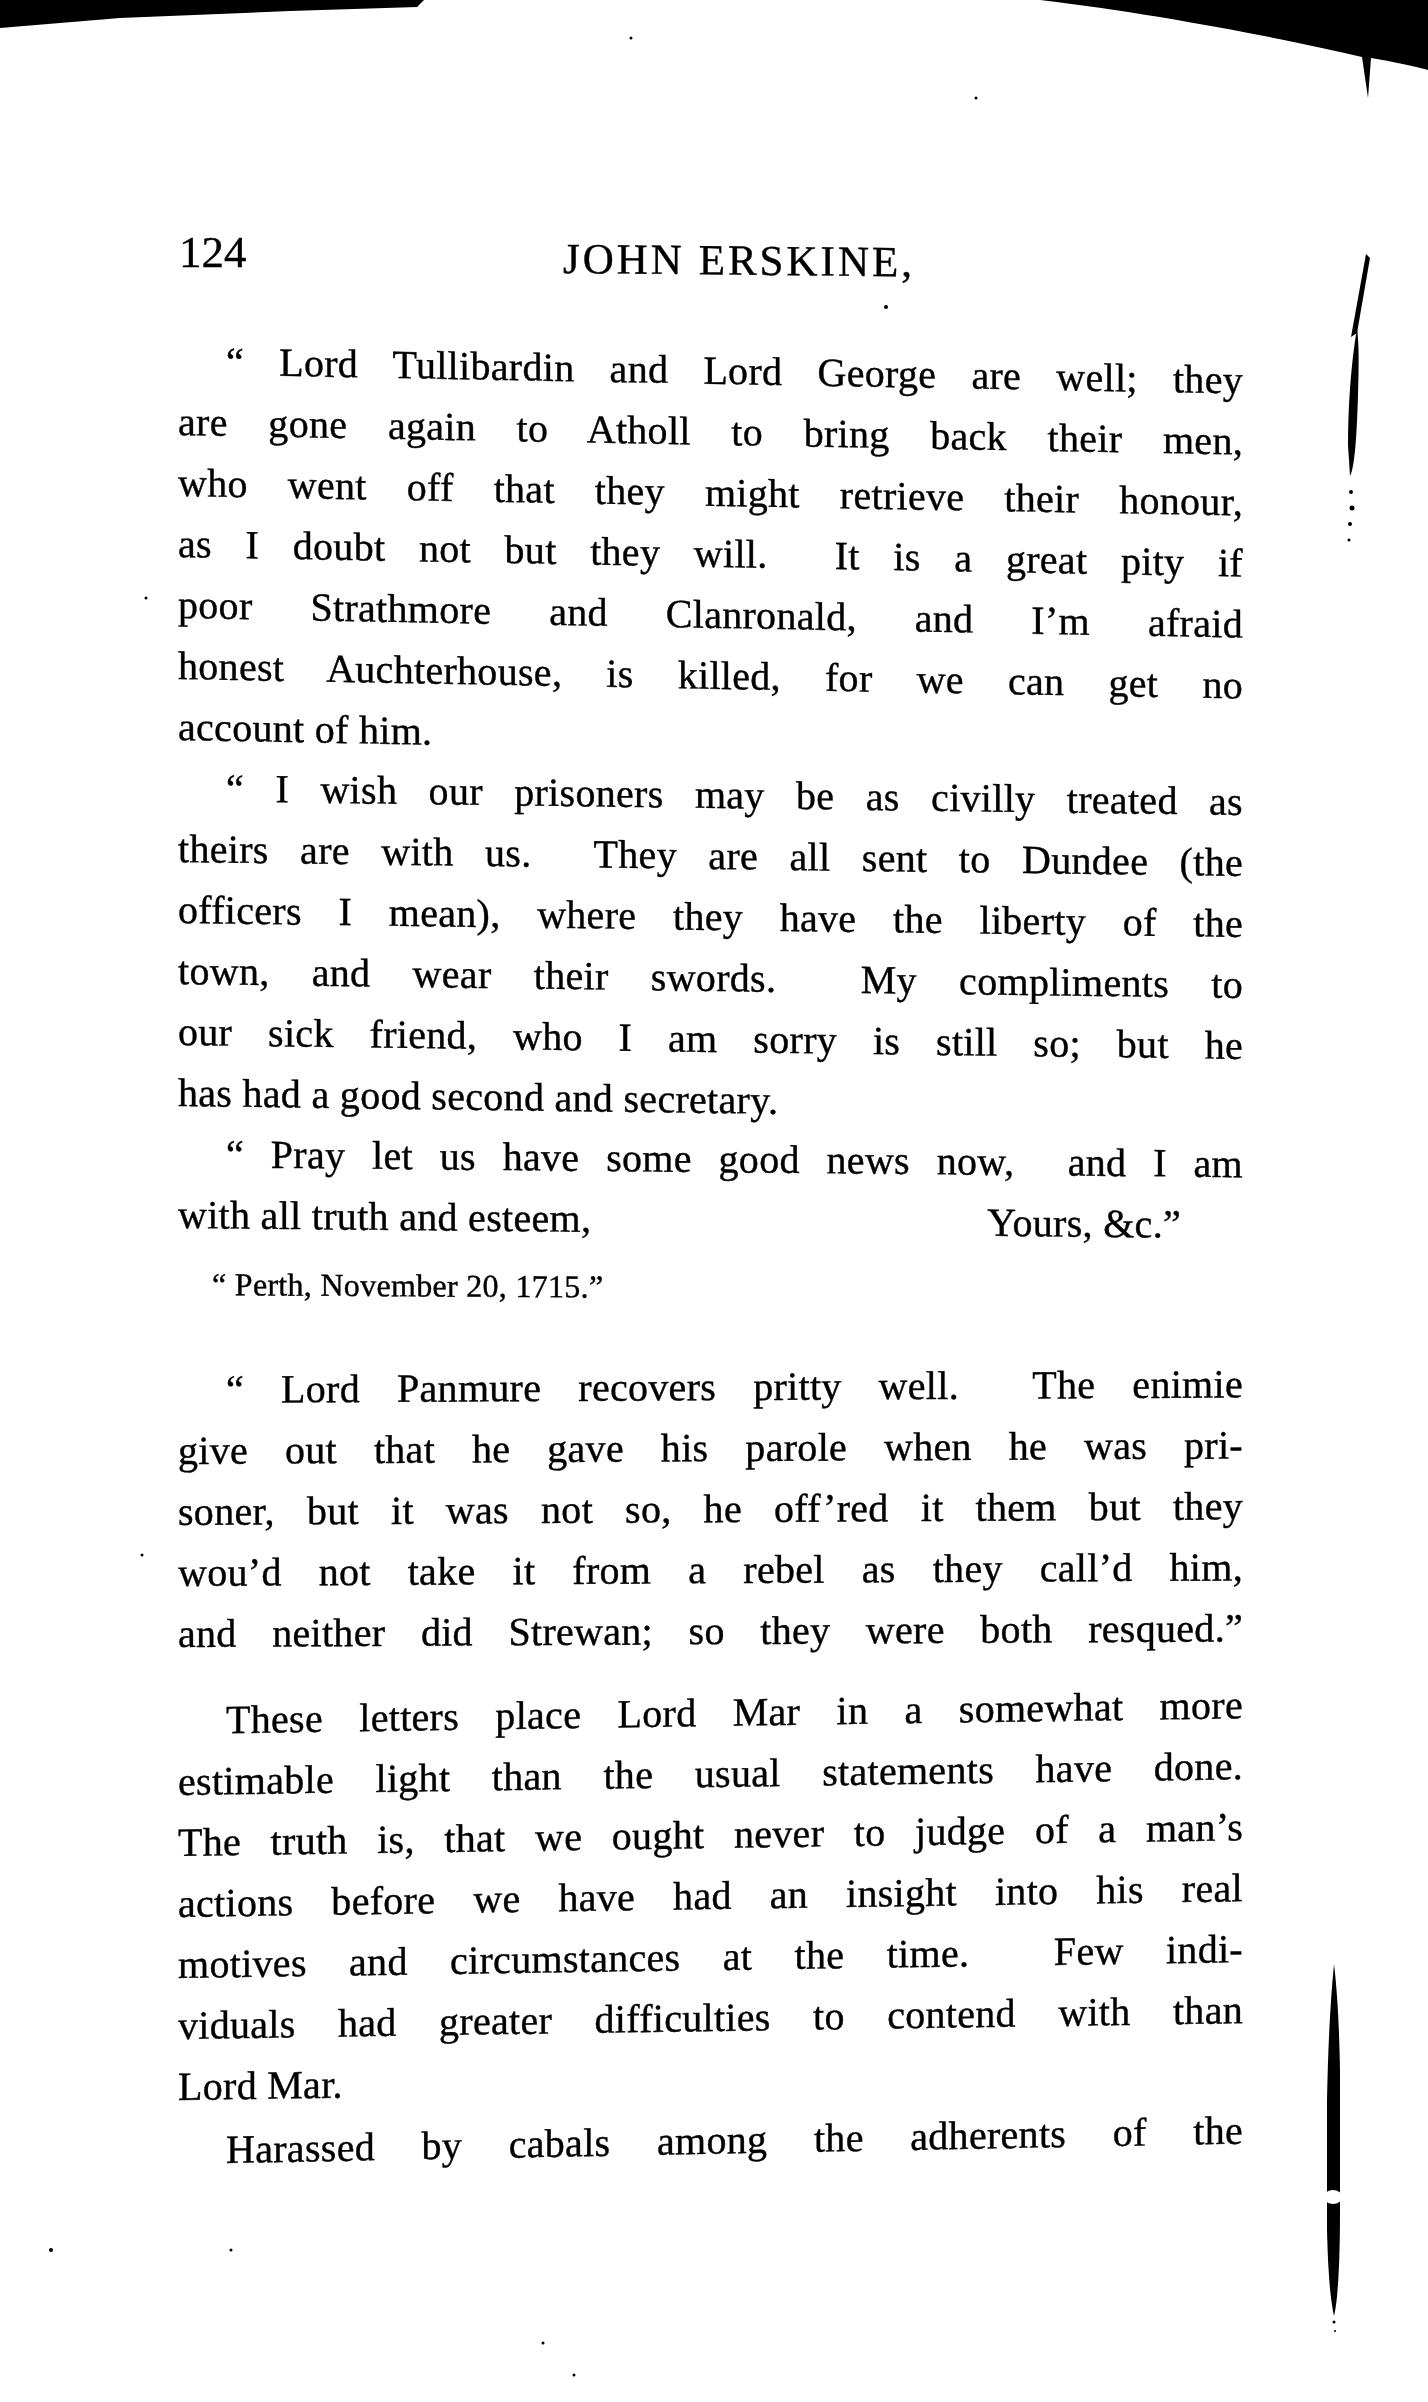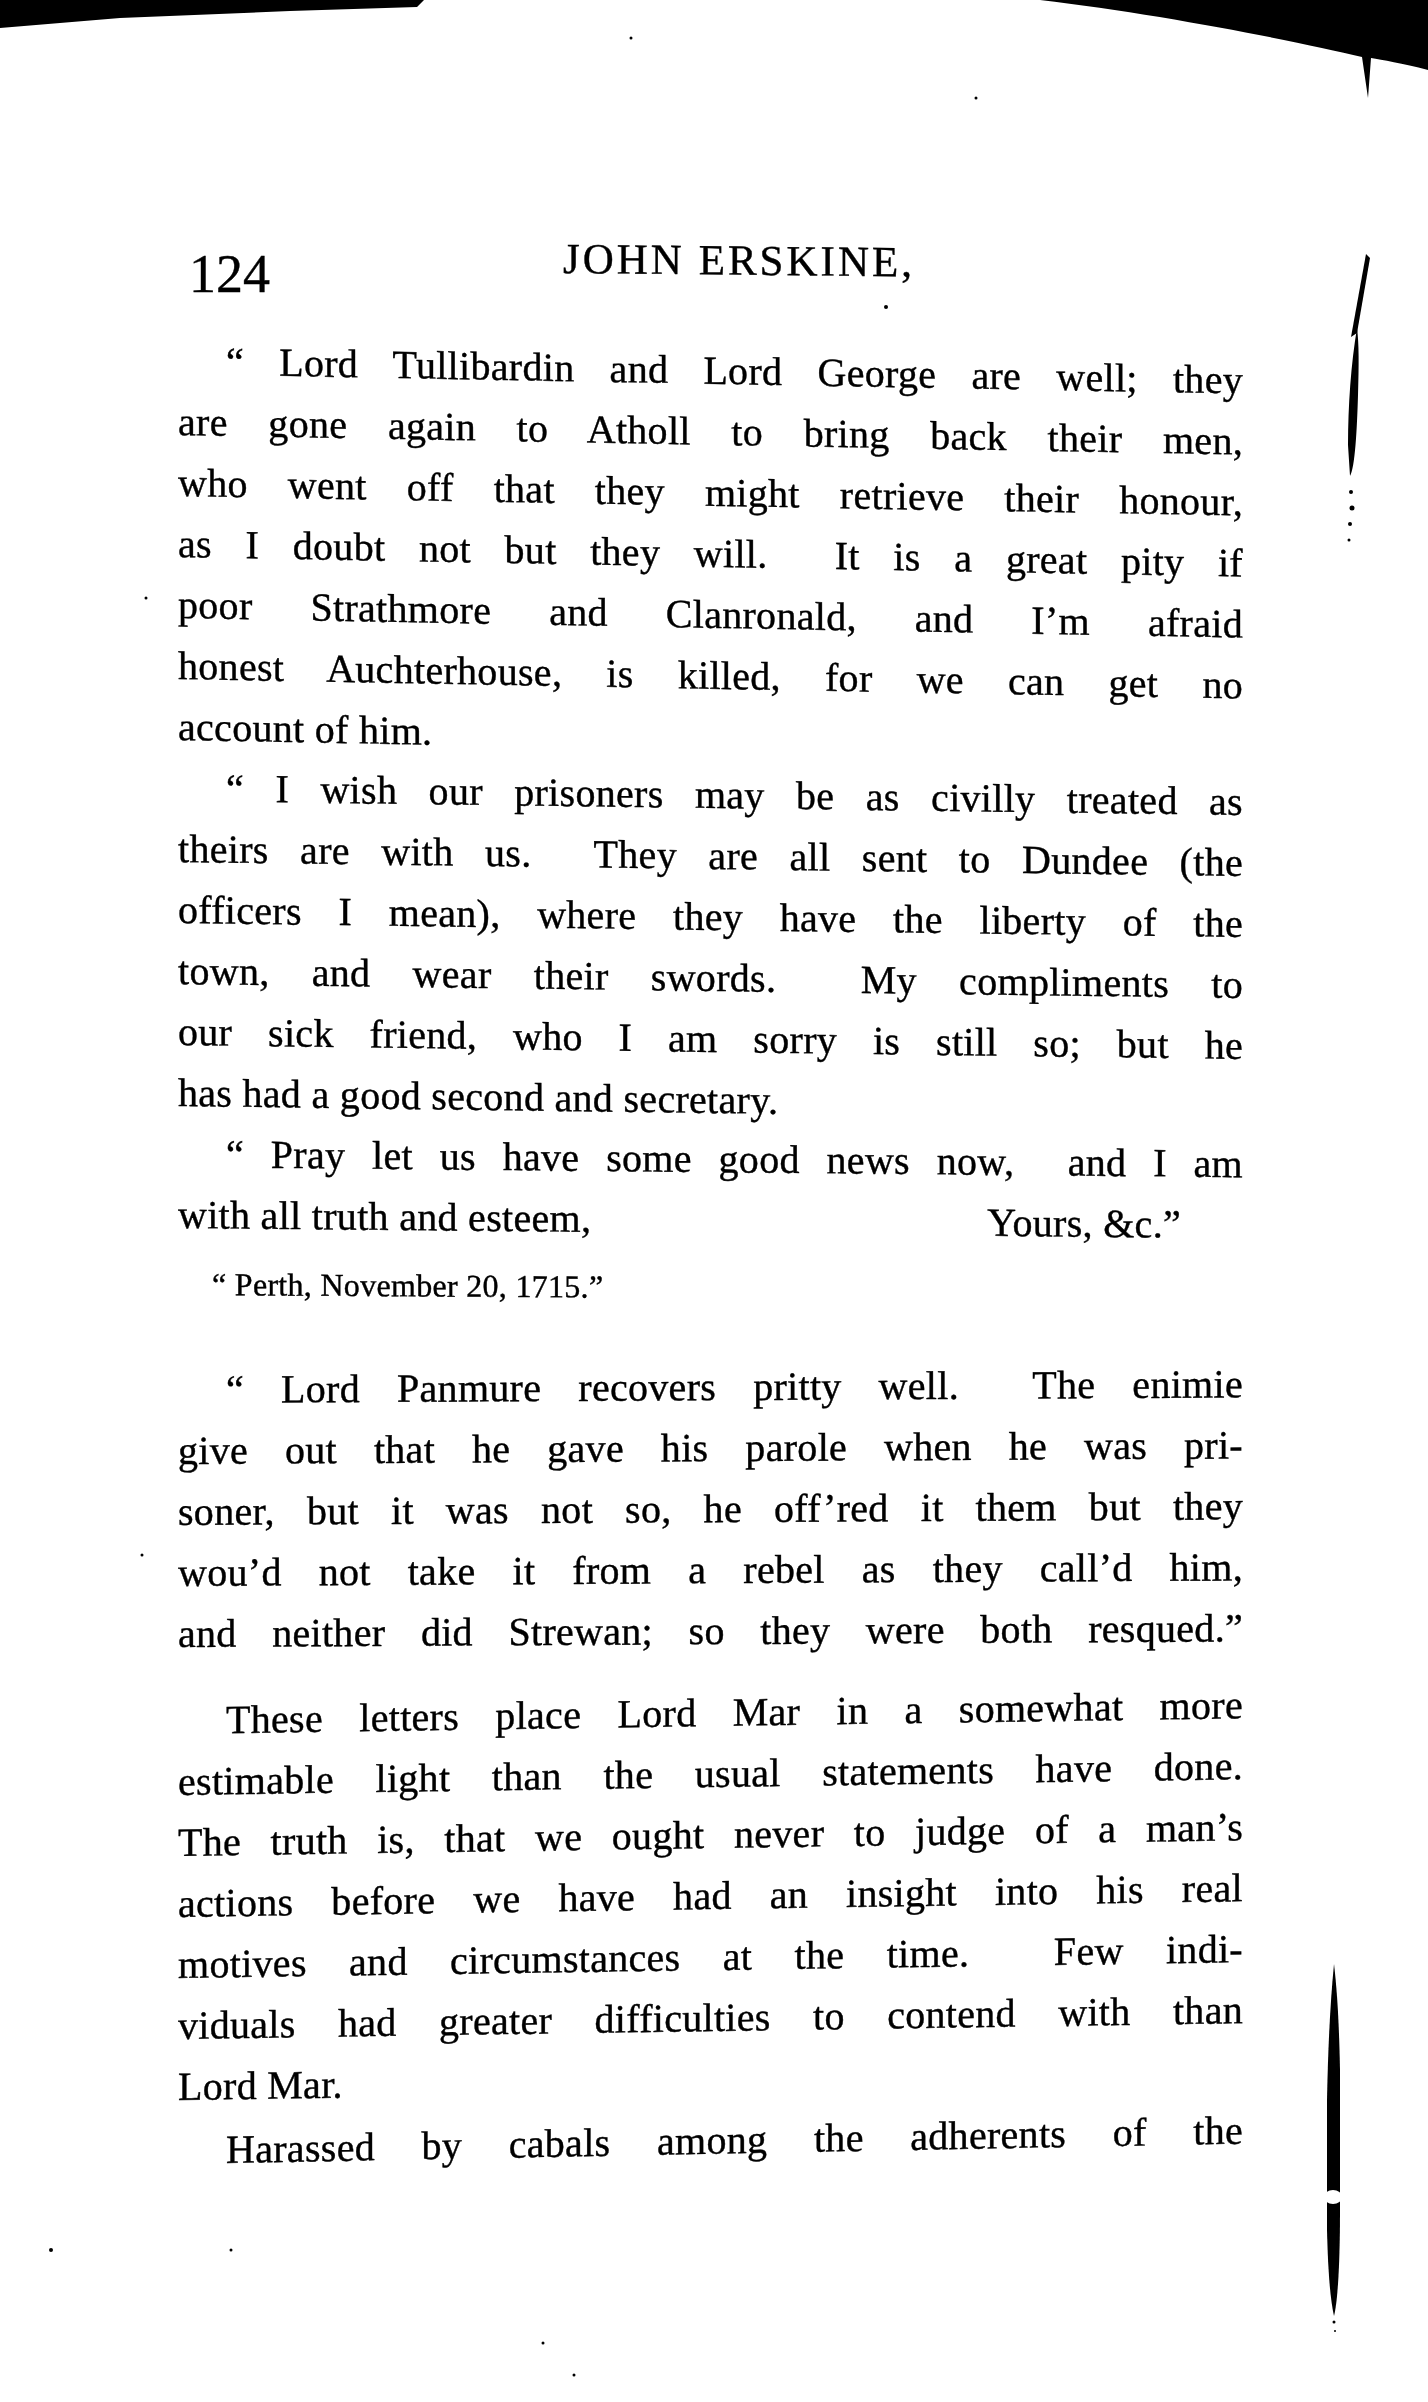--- a/index.html
+++ b/index.html
@@ -10,7 +10,7 @@
     -webkit-text-stroke:0.4px #000;
   }
   .artifacts{position:absolute;left:0;top:0;pointer-events:none;}
-  .folio{position:absolute;left:189px;top:230px;font-size:54px;line-height:44px;margin-top:22px;}
+  .folio{position:absolute;left:179px;top:230px;font-size:45px;line-height:44px;}
   .running-header{
     position:absolute;left:563px;top:240px;font-size:43px;line-height:38px;
     letter-spacing:3px;transform:skewY(0.55deg);transform-origin:0 0;white-space:nowrap;

